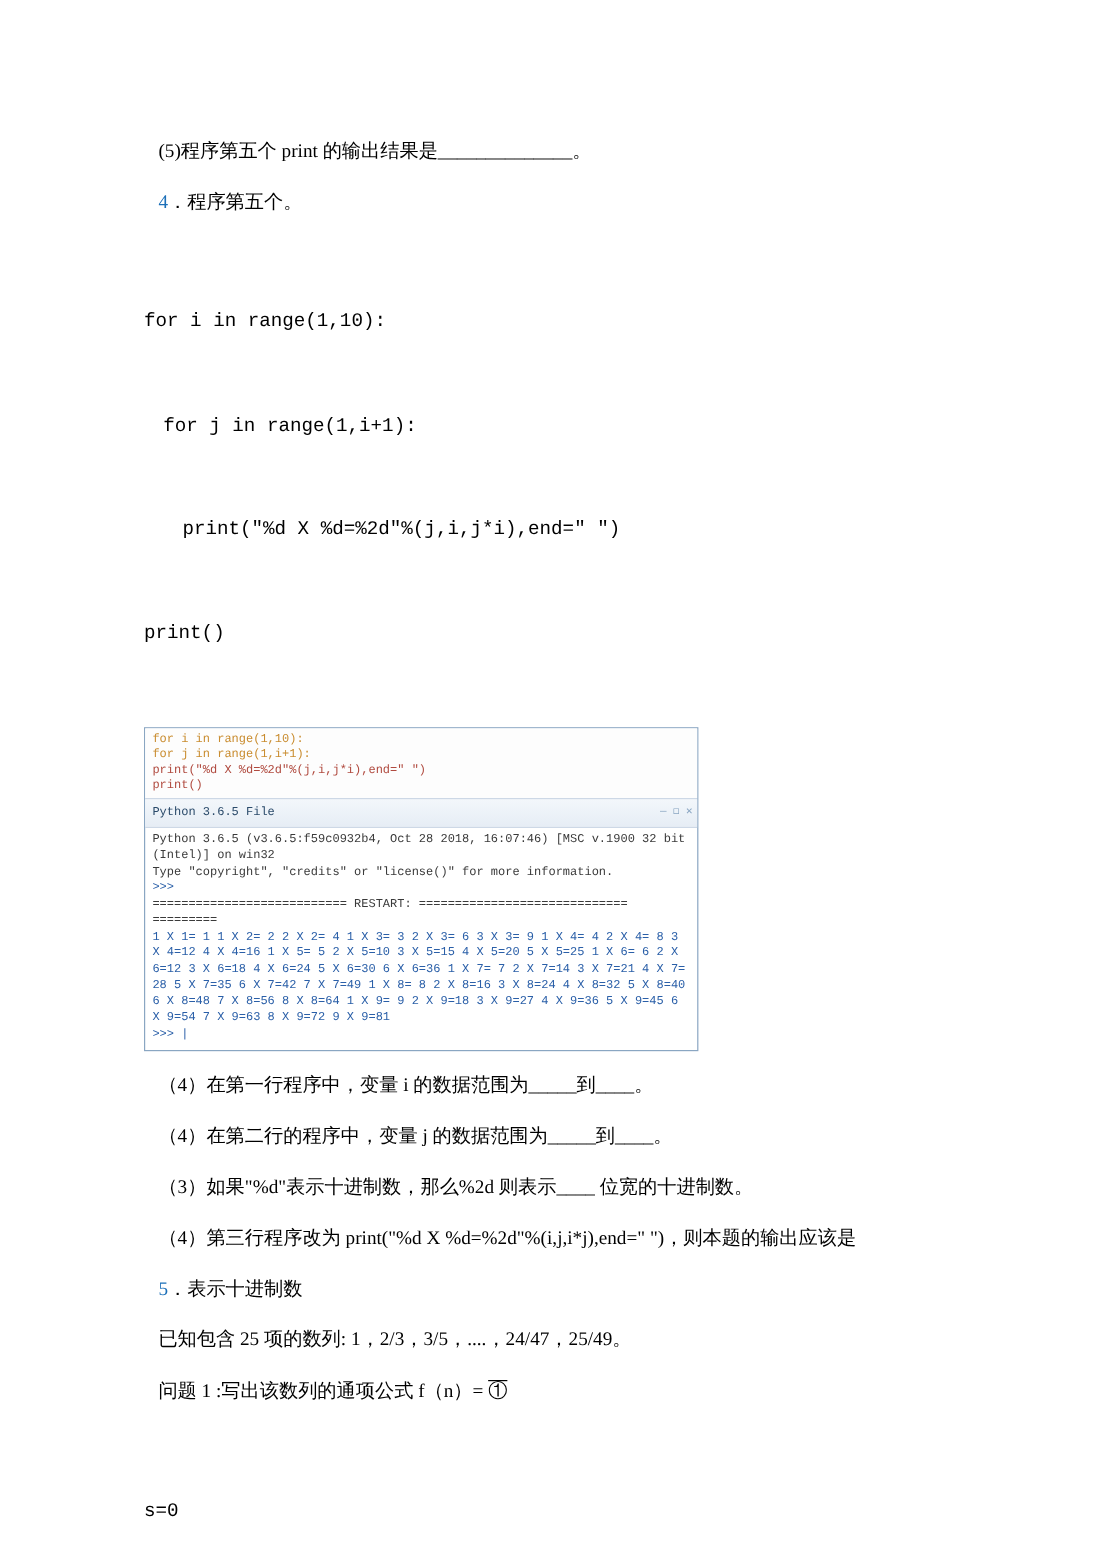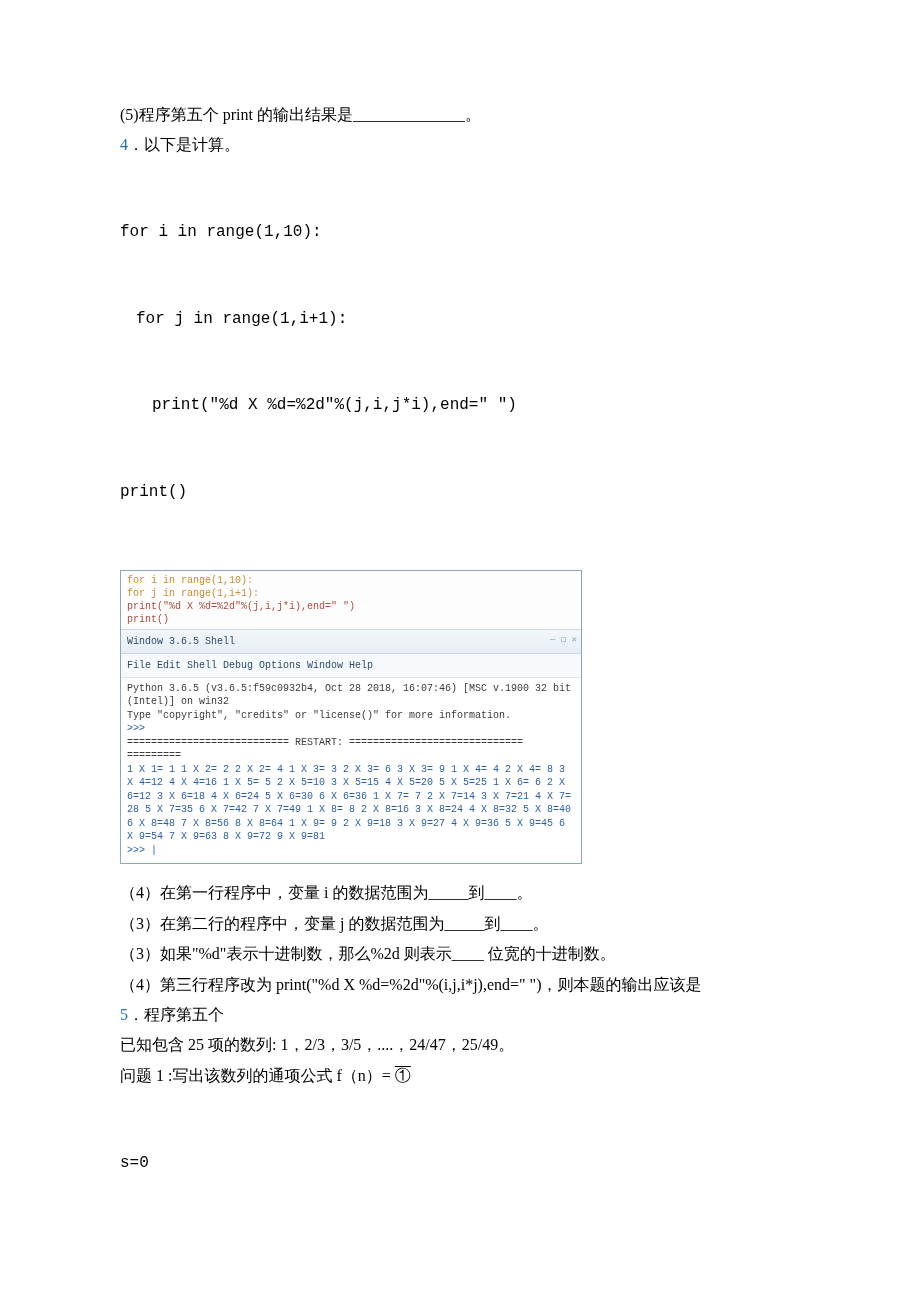--- a/index.html
+++ b/index.html
@@ -73,7 +73,7 @@
   }
   .shell-body .blue { color: #2a5fa8; }
   .shell-body .prompt { color: #2a5fa8; }
-  .line { margin: 0; }
+  .line { margin: 12px; }
   .overline { text-decoration: overline; }
 </style>
 </head>

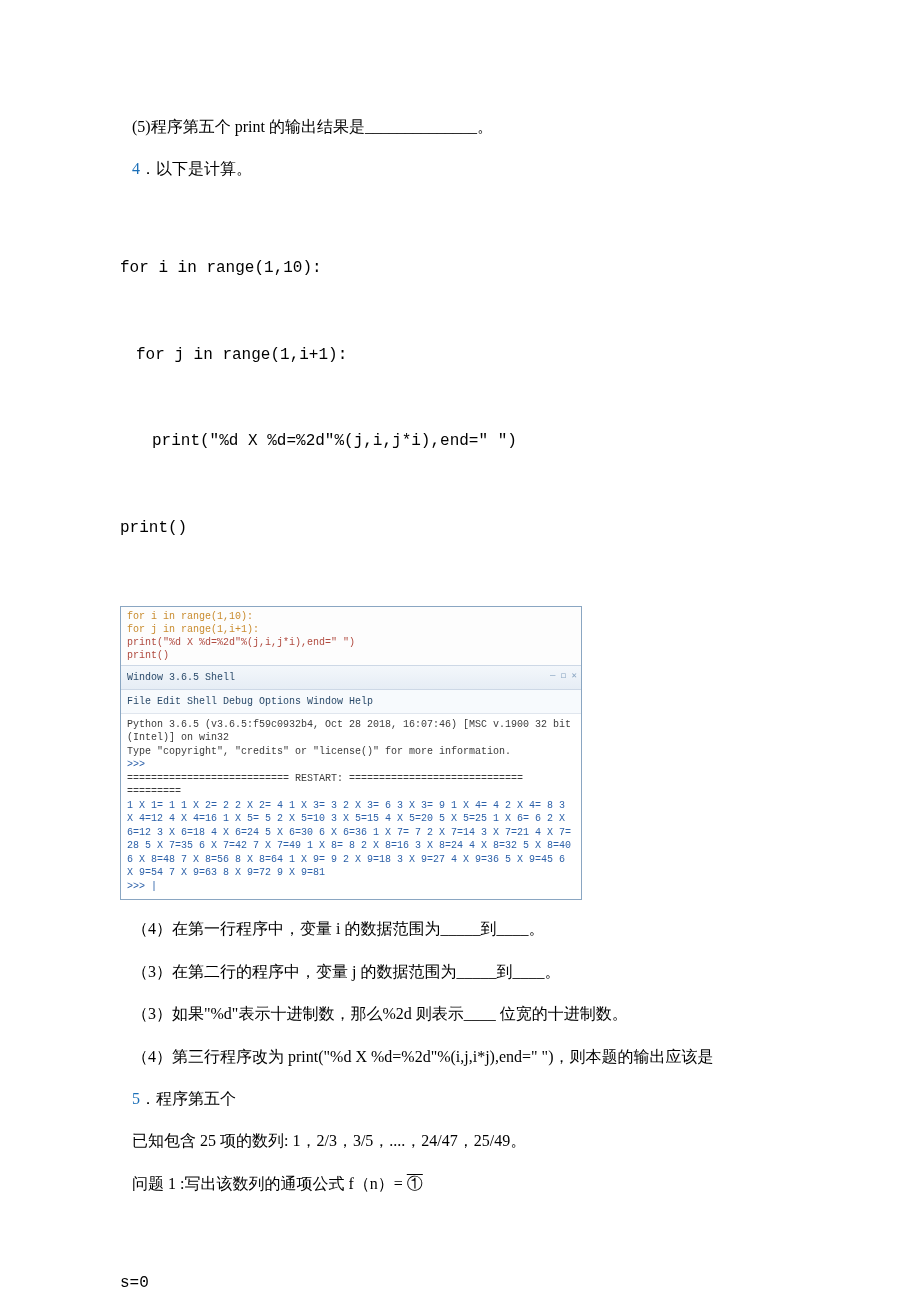--- a/index.html
+++ b/index.html
@@ -84,7 +84,7 @@
   <p class="line">(5)程序第五个 print 的输出结果是______________。</p>
 
   <p class="line">
-    <span class="q-num">4</span><span>．以下是计算。</span>
+    <span class="q-num">4</span><span>．程序第五个。</span>
   </p>
 
   <div class="code">

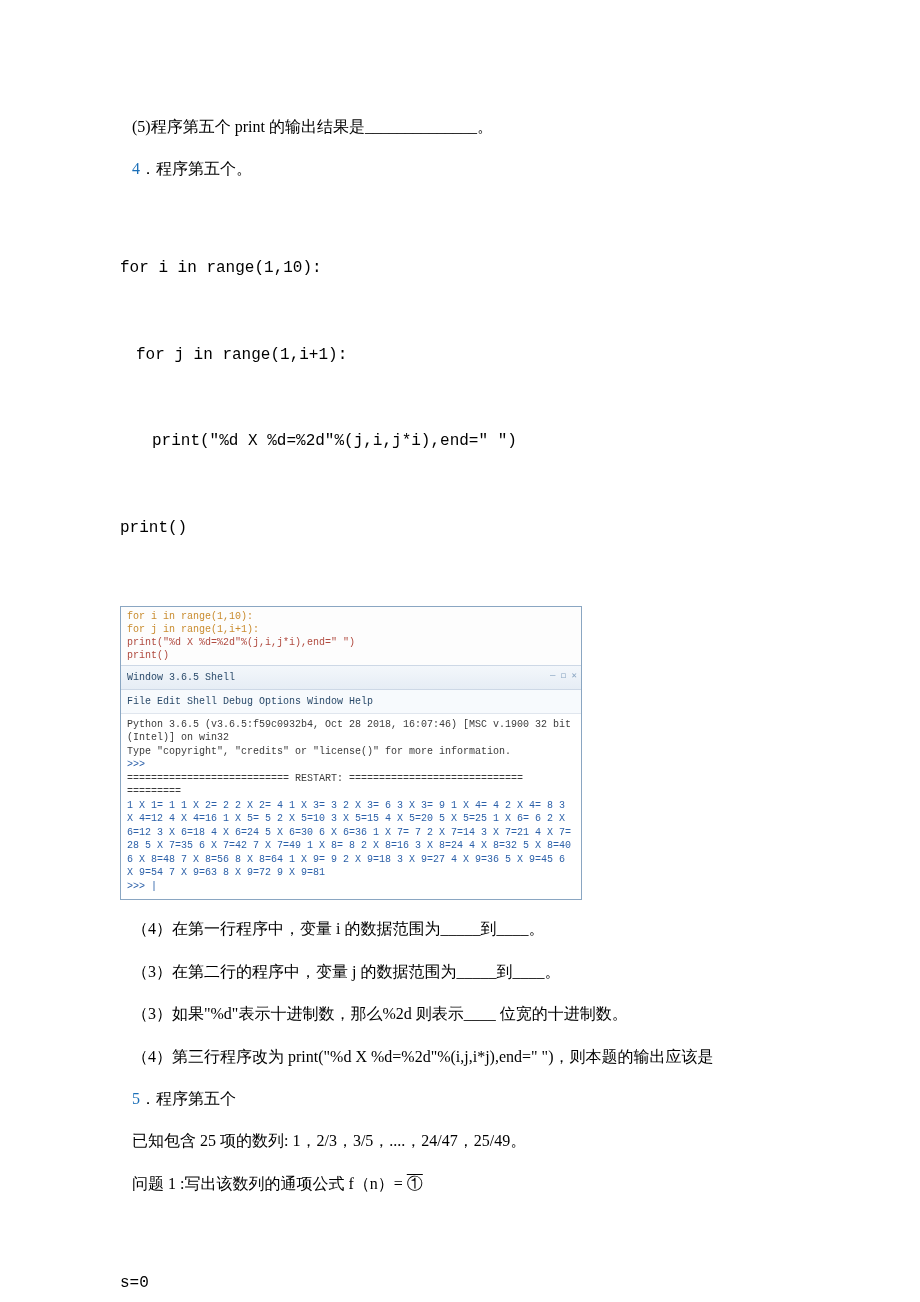--- a/index.html
+++ b/index.html
@@ -102,7 +102,7 @@
       <div class="red">print()</div>
     </div>
     <div class="shell-title">
-      <span>Window 3.6.5 Shell</span>
+      <span>Python 3.6.5 File</span>
       <span class="win-btns">— ◻ ✕</span>
     </div>
     <div class="shell-menu">

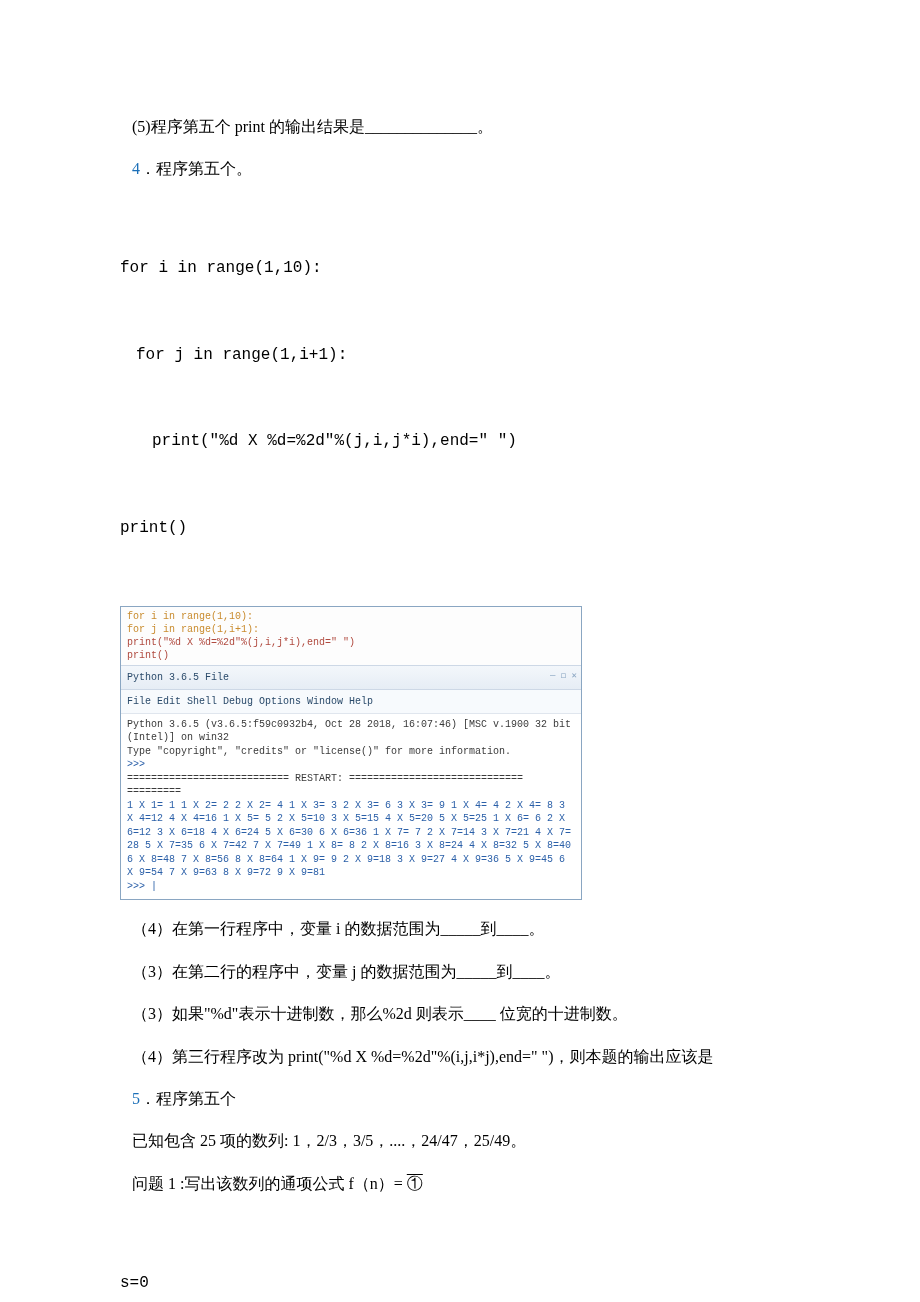--- a/index.html
+++ b/index.html
@@ -105,9 +105,6 @@
       <span>Python 3.6.5 File</span>
       <span class="win-btns">— ◻ ✕</span>
     </div>
-    <div class="shell-menu">
-      <span>File   Edit   Shell   Debug   Options   Window   Help</span>
-    </div>
     <div class="shell-body"><span>Python 3.6.5 (v3.6.5:f59c0932b4, Oct 28 2018, 16:07:46) [MSC v.1900 32 bit (Intel)] on win32</span>
 <span>Type "copyright", "credits" or "license()" for more information.</span>
 <span class="prompt">&gt;&gt;&gt;</span>

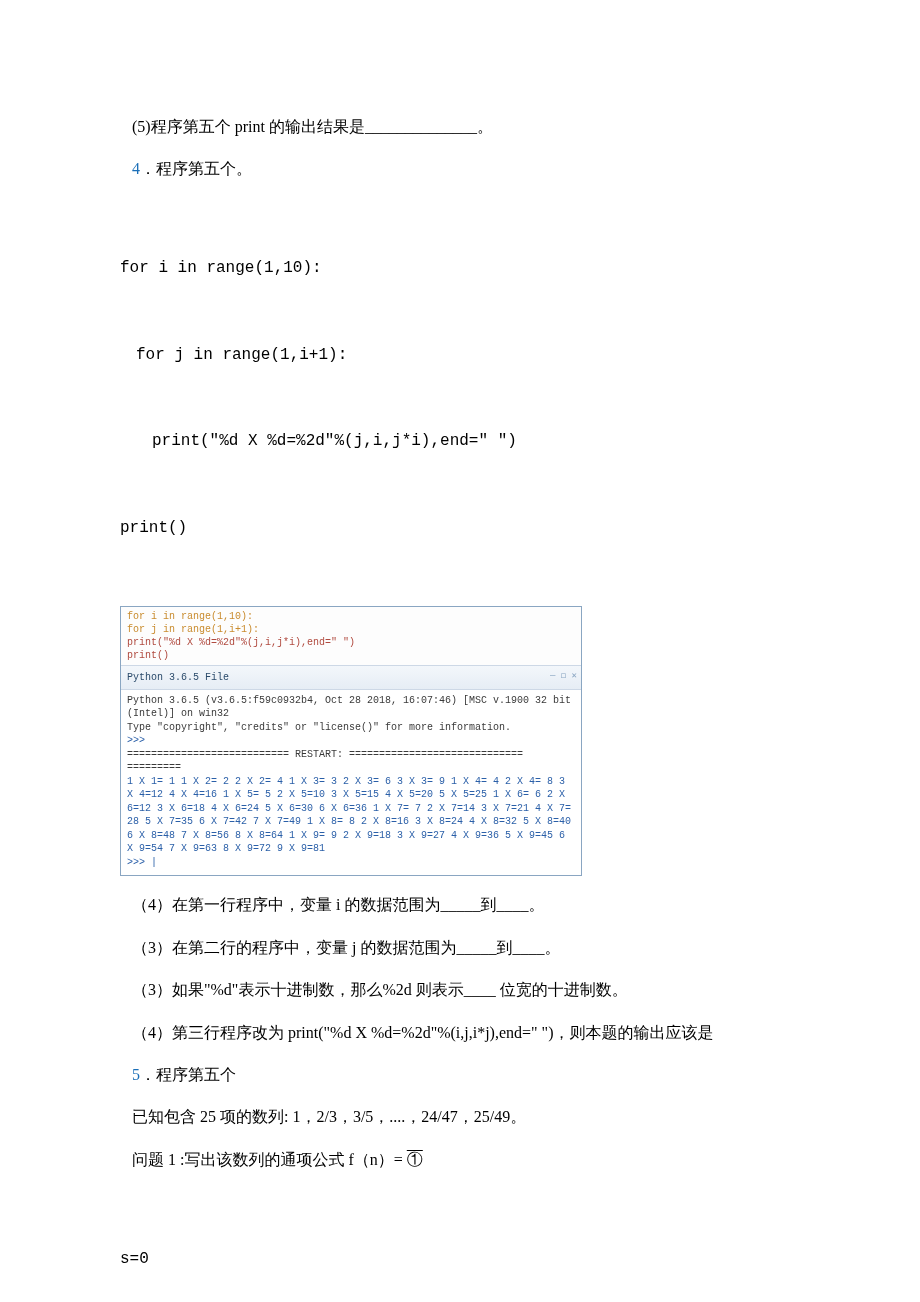--- a/index.html
+++ b/index.html
@@ -115,7 +115,7 @@
   </div>
 
   <p class="line">（4）在第一行程序中，变量 i 的数据范围为_____到____。</p>
-  <p class="line">（3）在第二行的程序中，变量 j 的数据范围为_____到____。</p>
+  <p class="line">（4）在第二行的程序中，变量 j 的数据范围为_____到____。</p>
   <p class="line">（3）如果"%d"表示十进制数，那么%2d 则表示____ 位宽的十进制数。</p>
   <p class="line">（4）第三行程序改为 print("%d X %d=%2d"%(i,j,i*j),end=" ")，则本题的输出应该是</p>
 

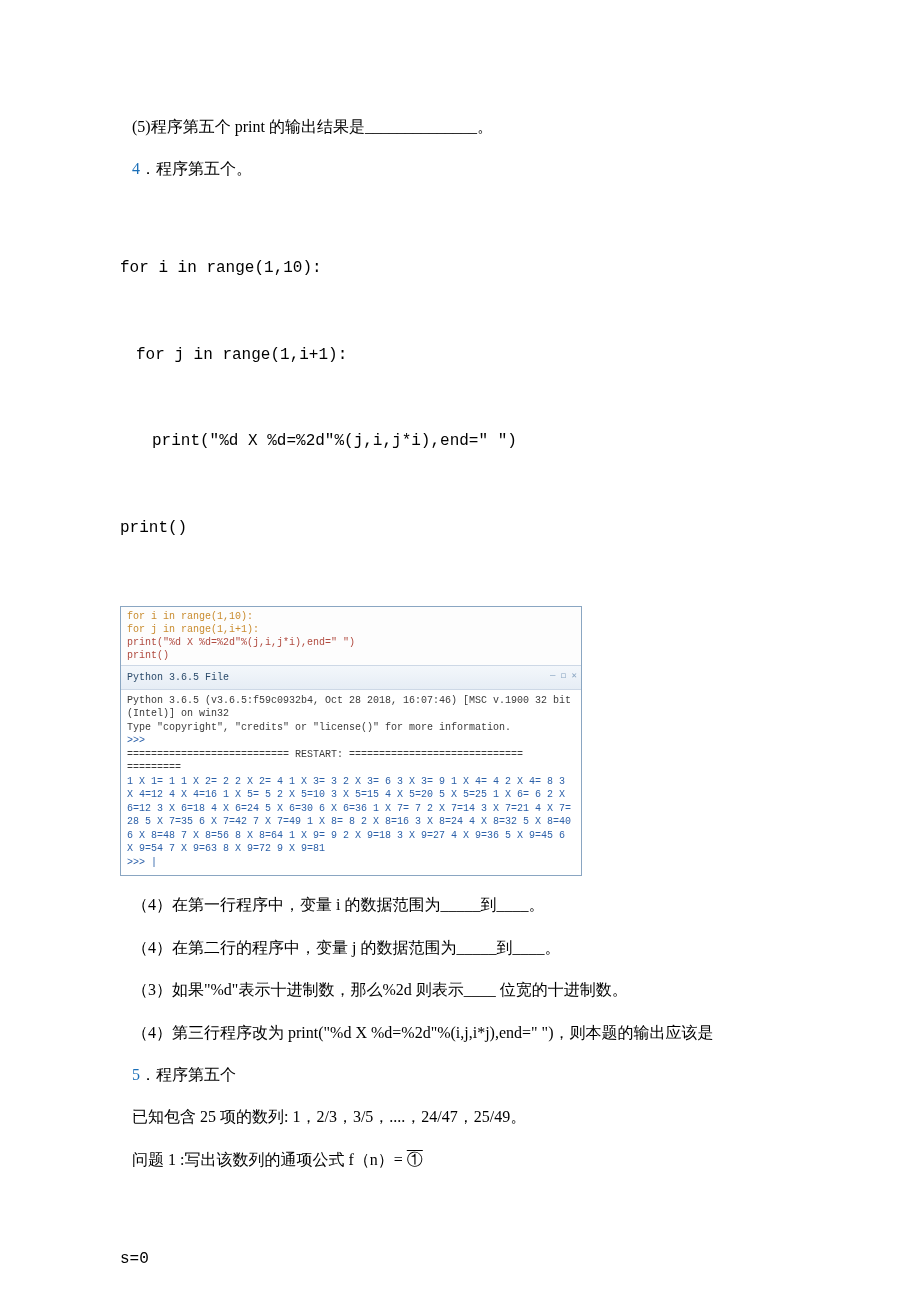--- a/index.html
+++ b/index.html
@@ -120,7 +120,7 @@
   <p class="line">（4）第三行程序改为 print("%d X %d=%2d"%(i,j,i*j),end=" ")，则本题的输出应该是</p>
 
   <p class="line">
-    <span class="q-num">5</span><span>．程序第五个</span>
+    <span class="q-num">5</span><span>．表示十进制数</span>
   </p>
   <p class="line">已知包含 25 项的数列: 1，2/3，3/5，....，24/47，25/49。</p>
   <p class="line">

